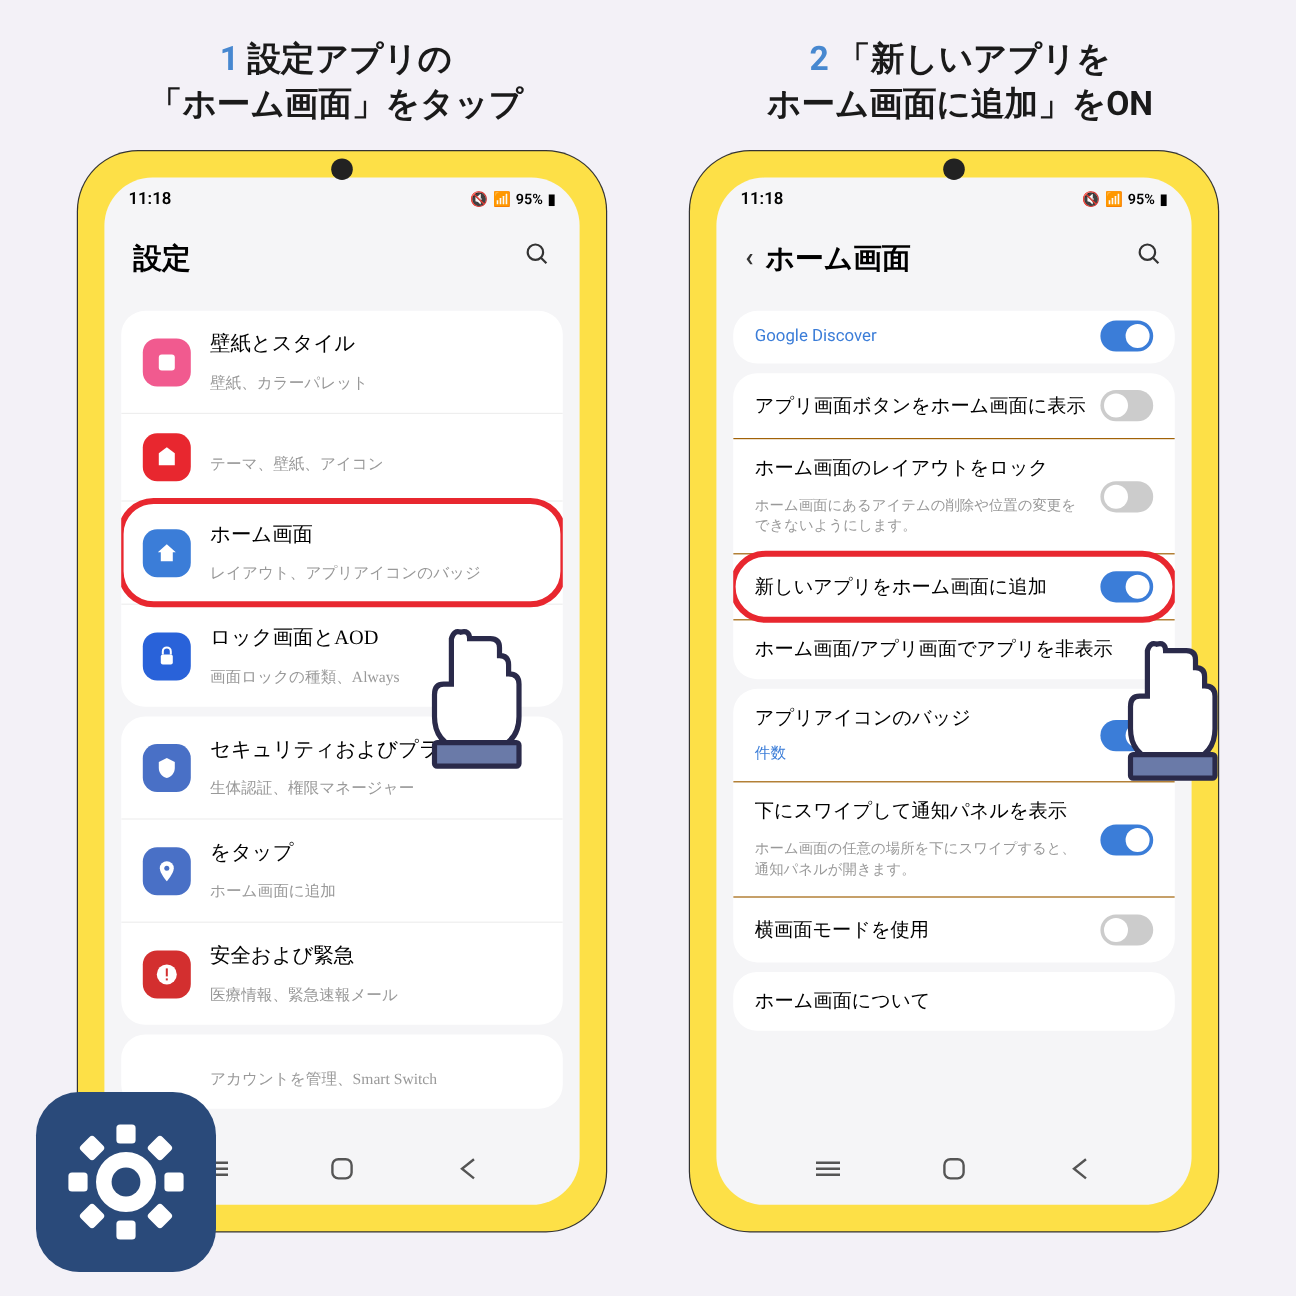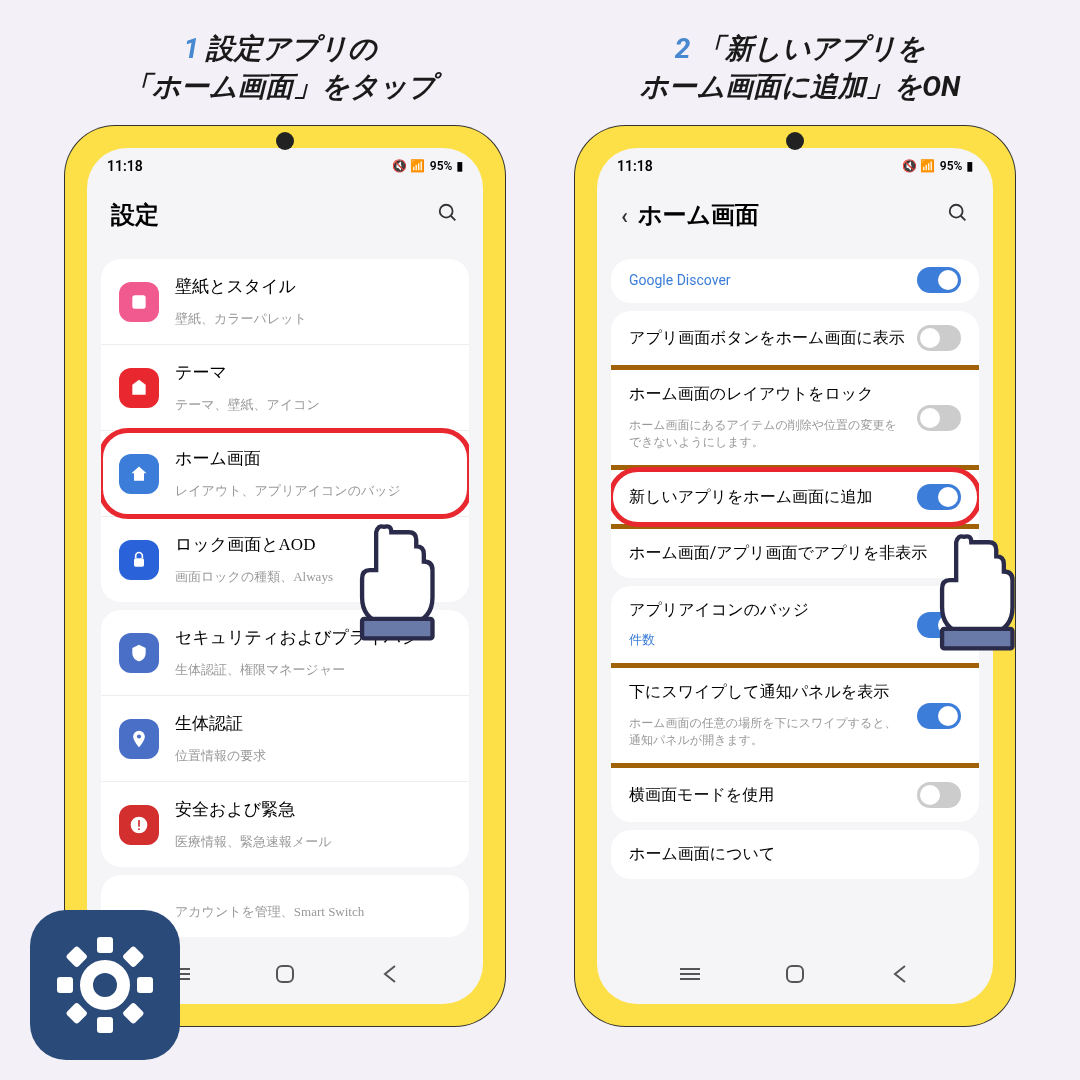--- a/index.html
+++ b/index.html
@@ -11,7 +11,7 @@
       position: relative;
     }
     .header { display: flex; padding: 30px 20px 10px; }
-    .header-col { flex: 1; text-align: center; font-size: 28px; font-weight: 700; color: #1a1a1a; font-style: italic; }
+    .header-col { flex: 1; text-align: center; font-size: 28px; font-weight: 700; color: #1a1a1a; }
     .step-num { color: #4788d0; }
     .phones { display: flex; justify-content: space-around; padding: 10px 30px; }
     .phone-wrap { position: relative; width: 440px; }

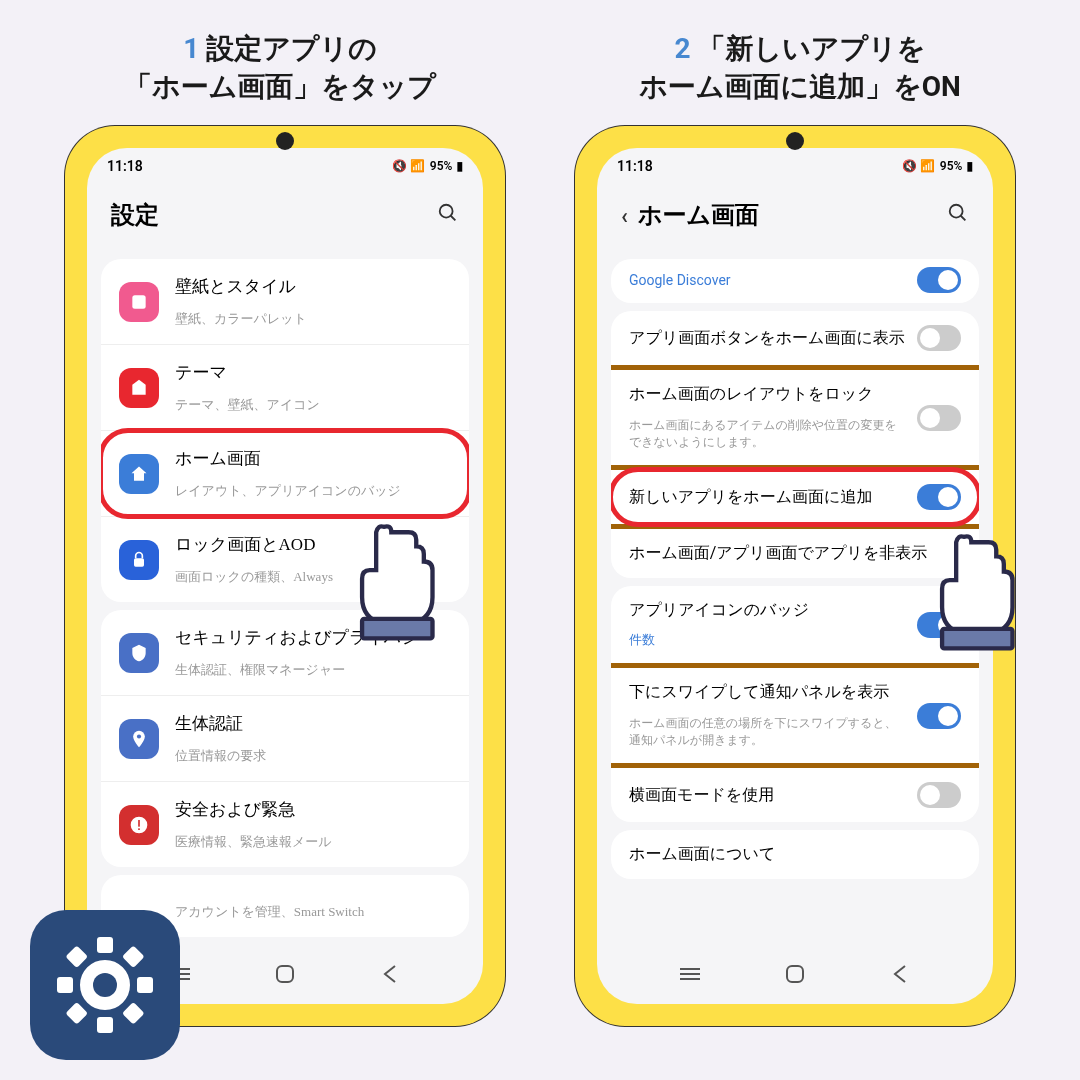--- a/index.html
+++ b/index.html
@@ -76,7 +76,7 @@
     .toggle.on::after { left: 21px; }
     .row2 {
       display: flex; align-items: center; padding: 14px 18px;
-      border-bottom: 5px solid #a16207; gap: 10px;
+      border-bottom: 1px solid #a16207; gap: 10px;
     }
     .row2:last-child { border-bottom: none; }
     .row2-text { flex: 1; }

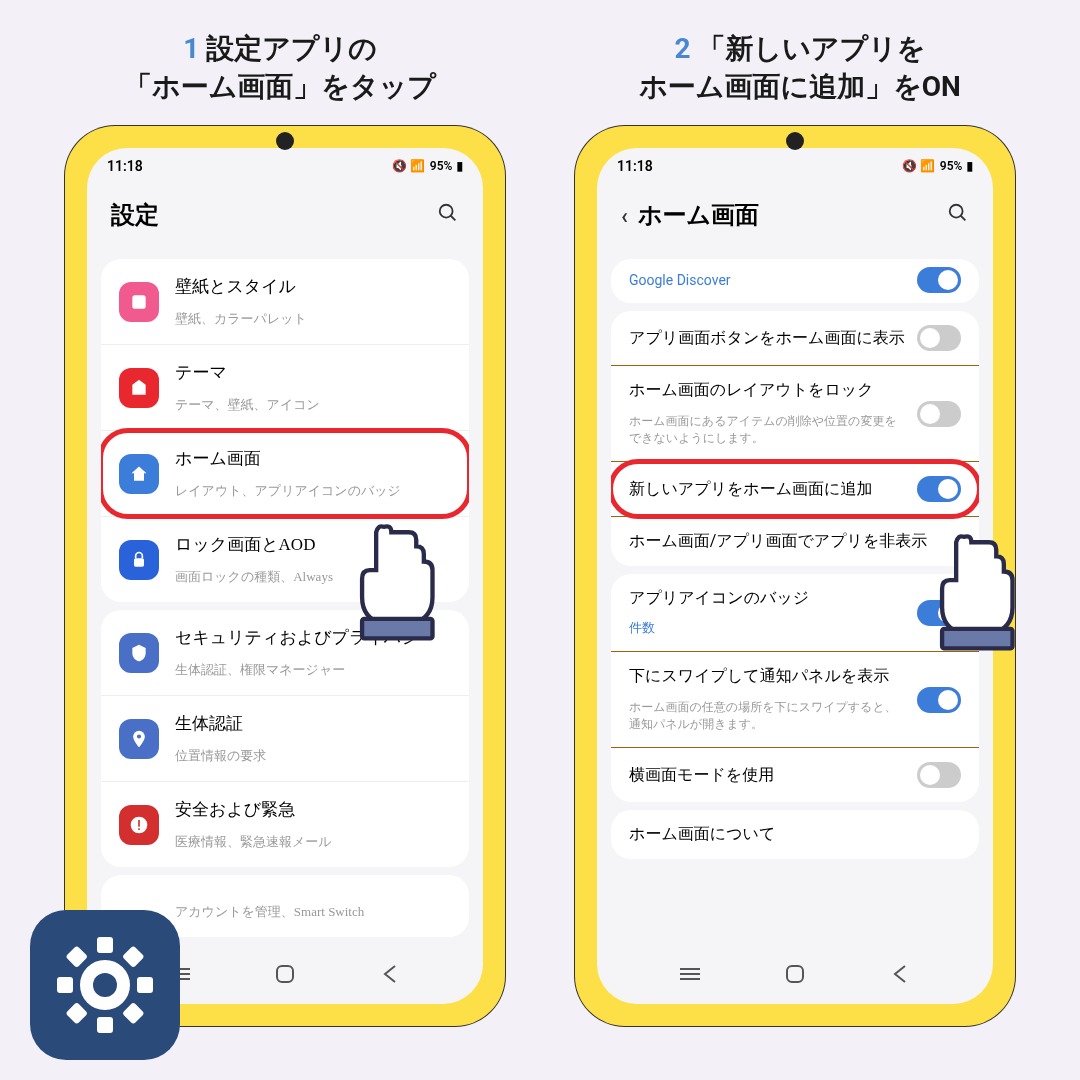--- a/index.html
+++ b/index.html
@@ -160,7 +160,6 @@
                 </svg>
               </div>
             <div class="row-text">
-                <div class="row-title">テーマ</div>
                 <div class="row-sub">テーマ、壁紙、アイコン</div>
               </div>
           </div>

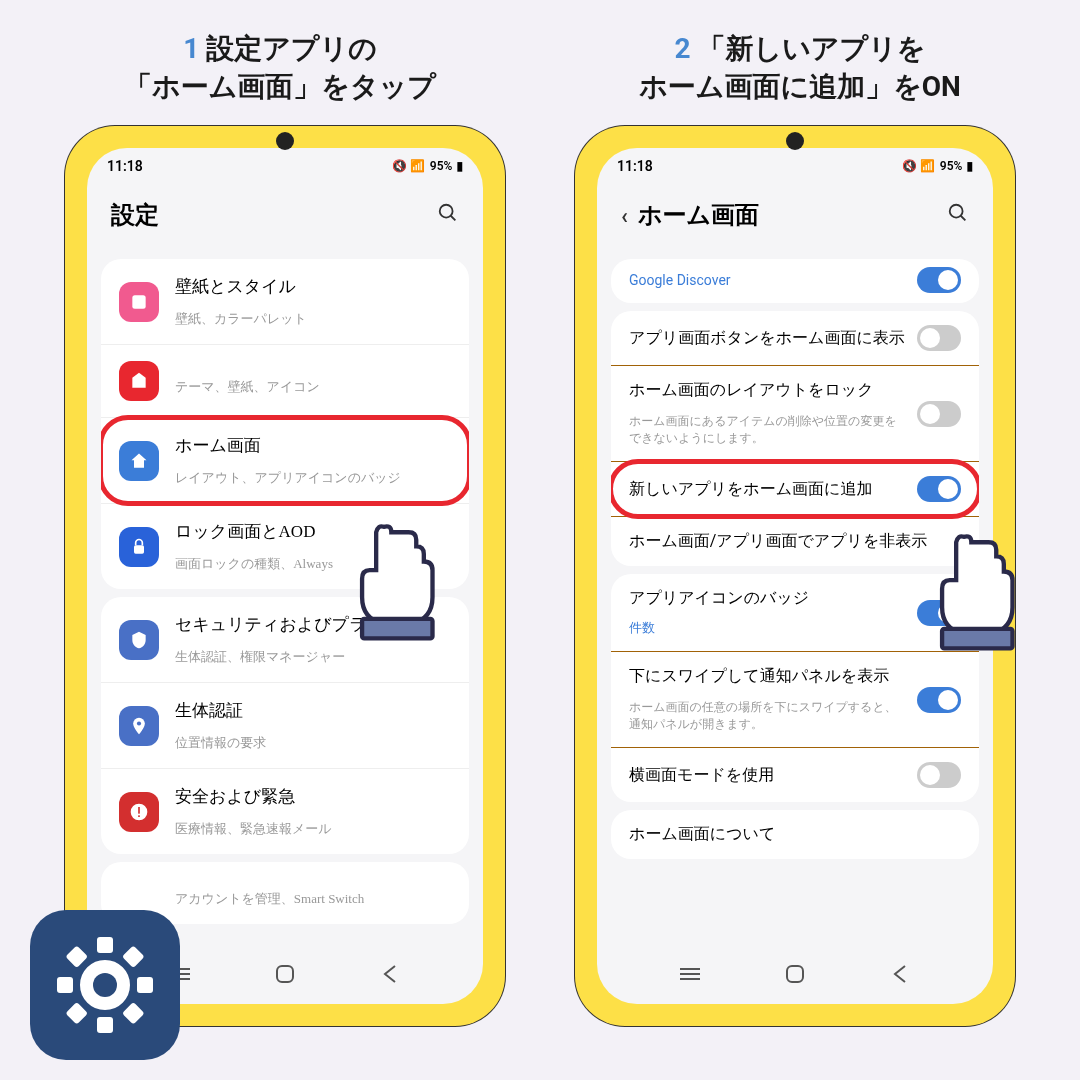--- a/index.html
+++ b/index.html
@@ -209,7 +209,7 @@
                 </svg>
               </div>
             <div class="row-text">
-                <div class="row-title">生体認証</div>
+                <div class="row-title">をタップ</div>
                 <div class="row-sub">位置情報の要求</div>
               </div>
           </div>

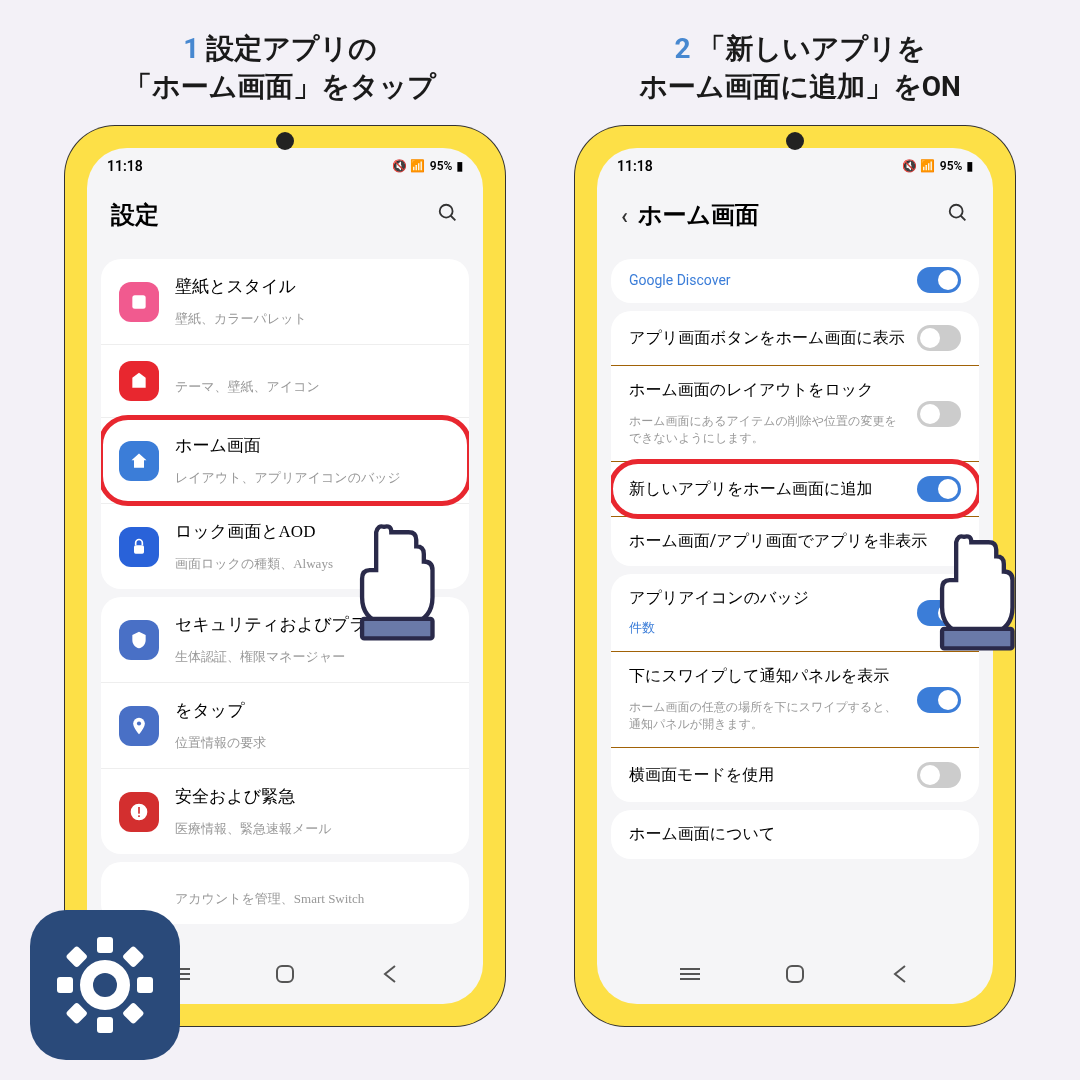--- a/index.html
+++ b/index.html
@@ -210,7 +210,7 @@
               </div>
             <div class="row-text">
                 <div class="row-title">をタップ</div>
-                <div class="row-sub">位置情報の要求</div>
+                <div class="row-sub">ホーム画面に追加</div>
               </div>
           </div>
           <div class="row">

